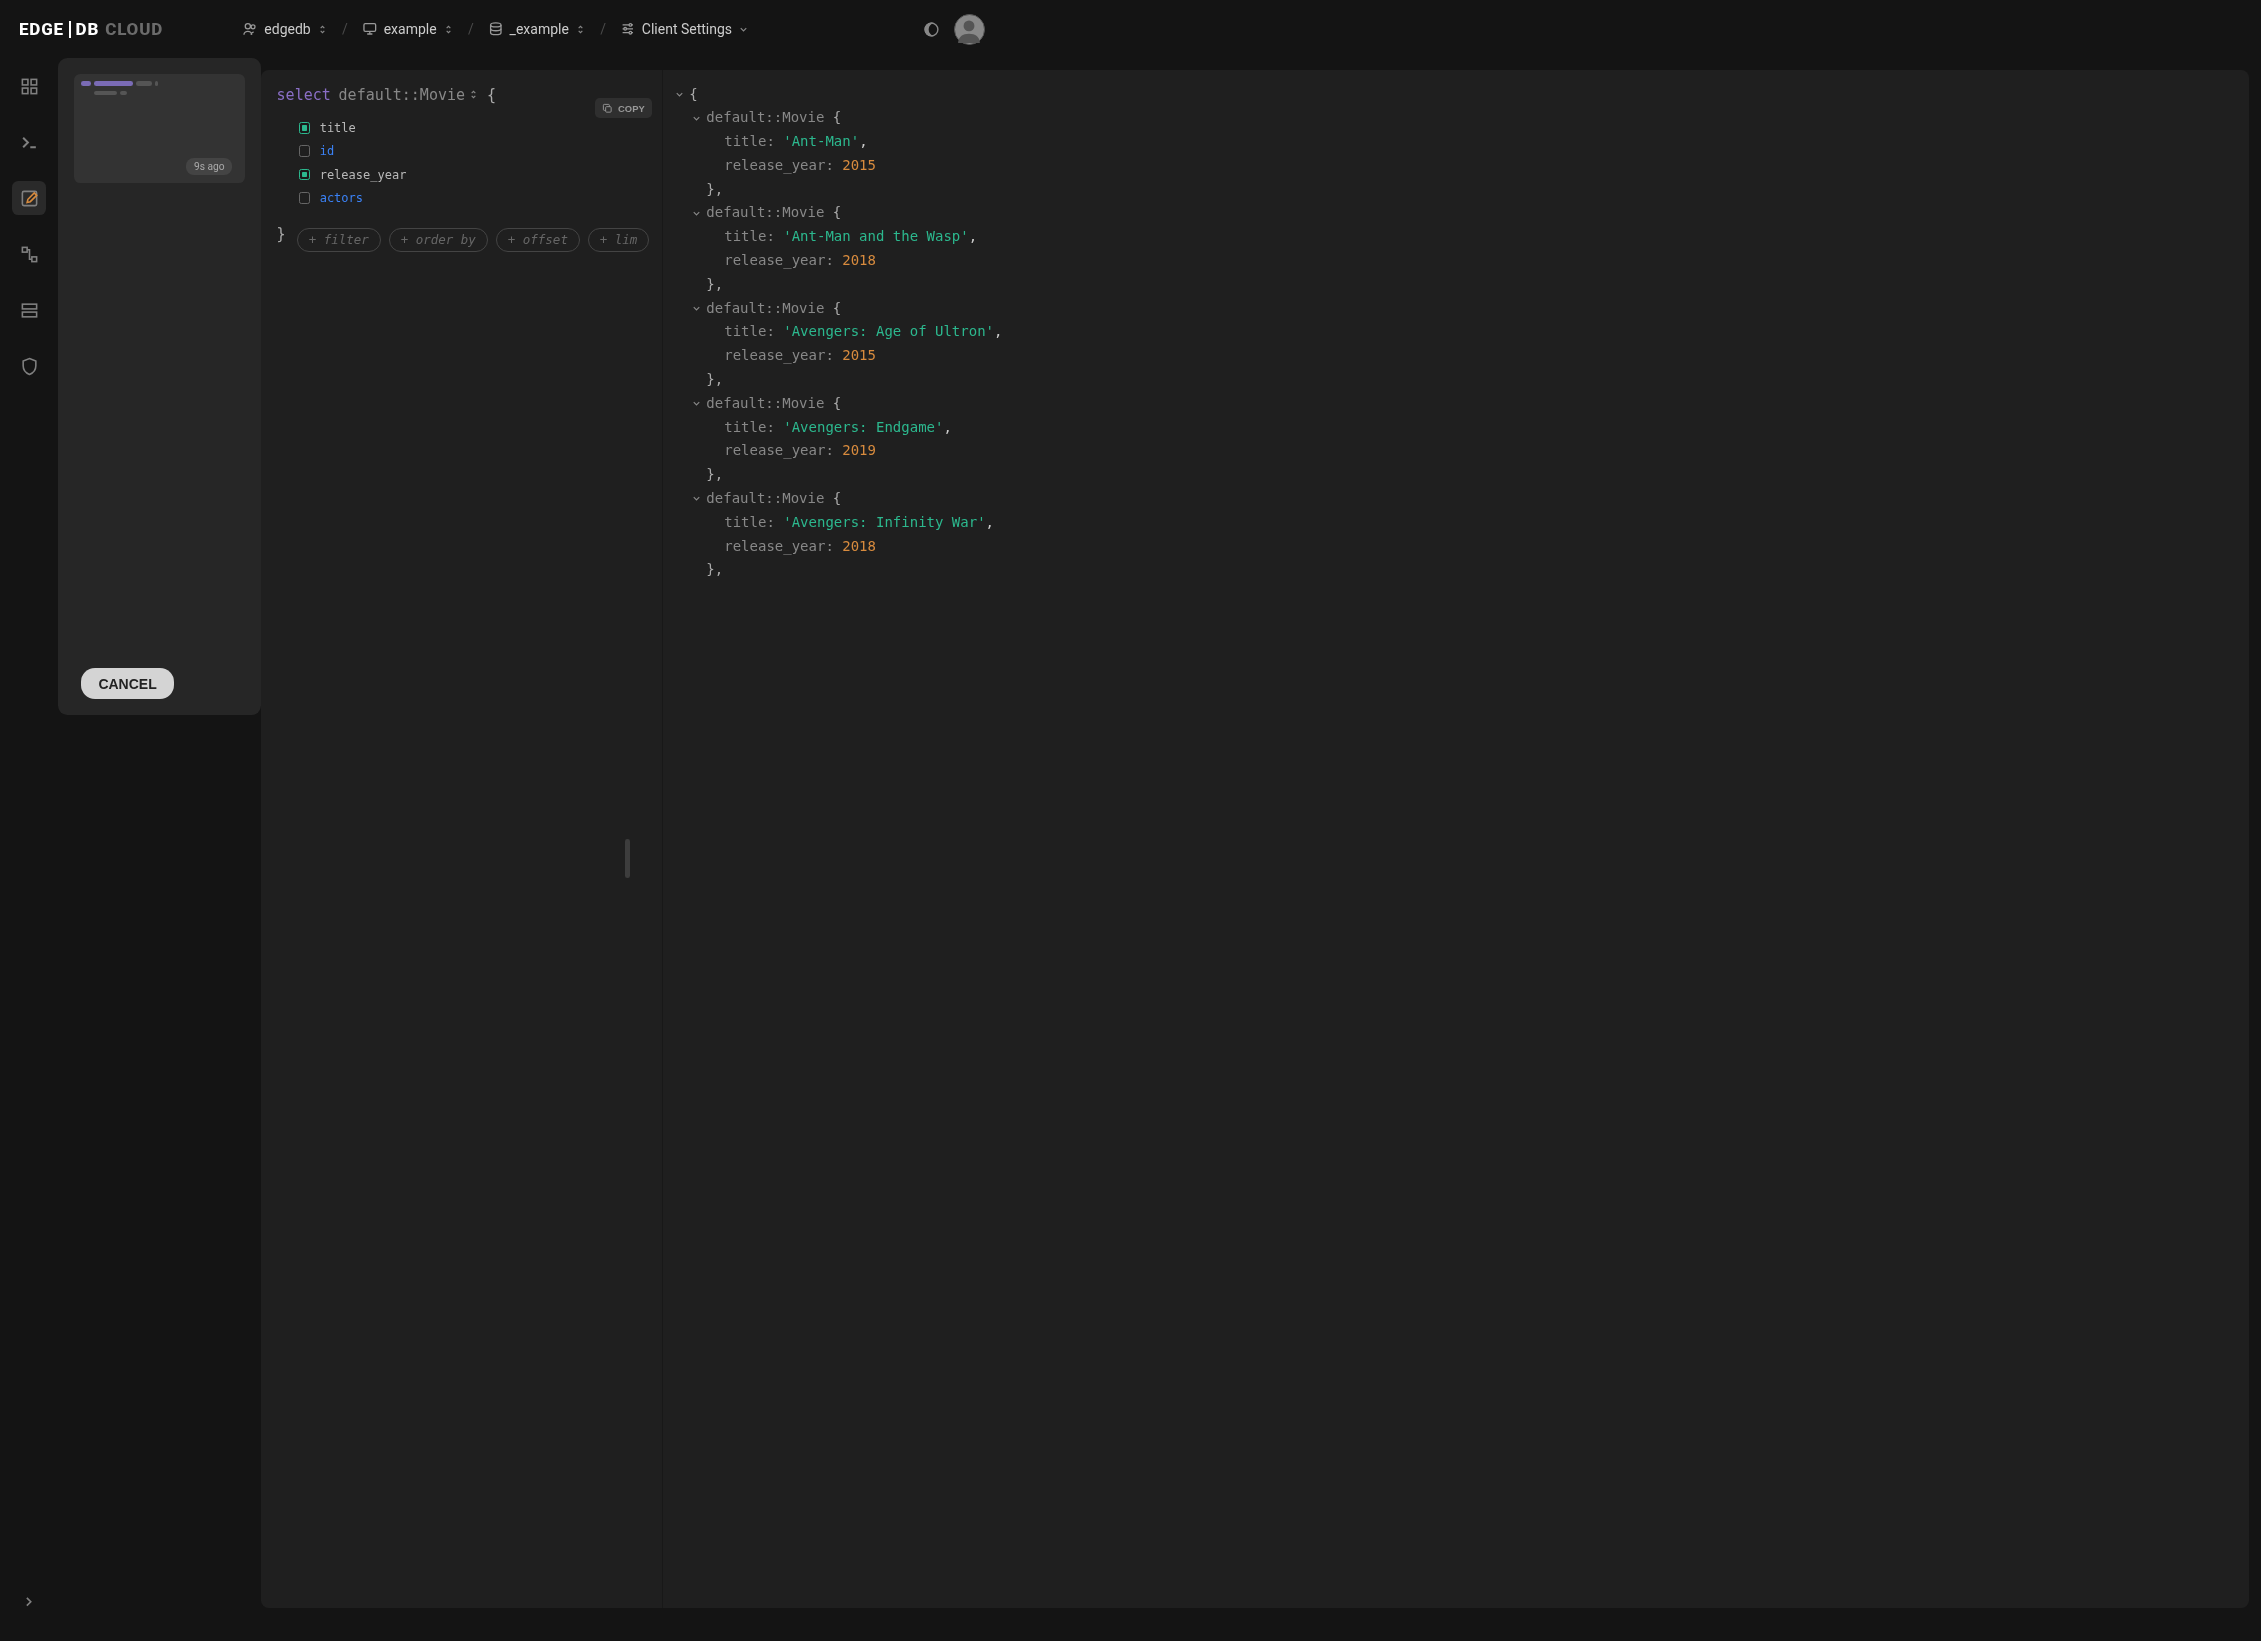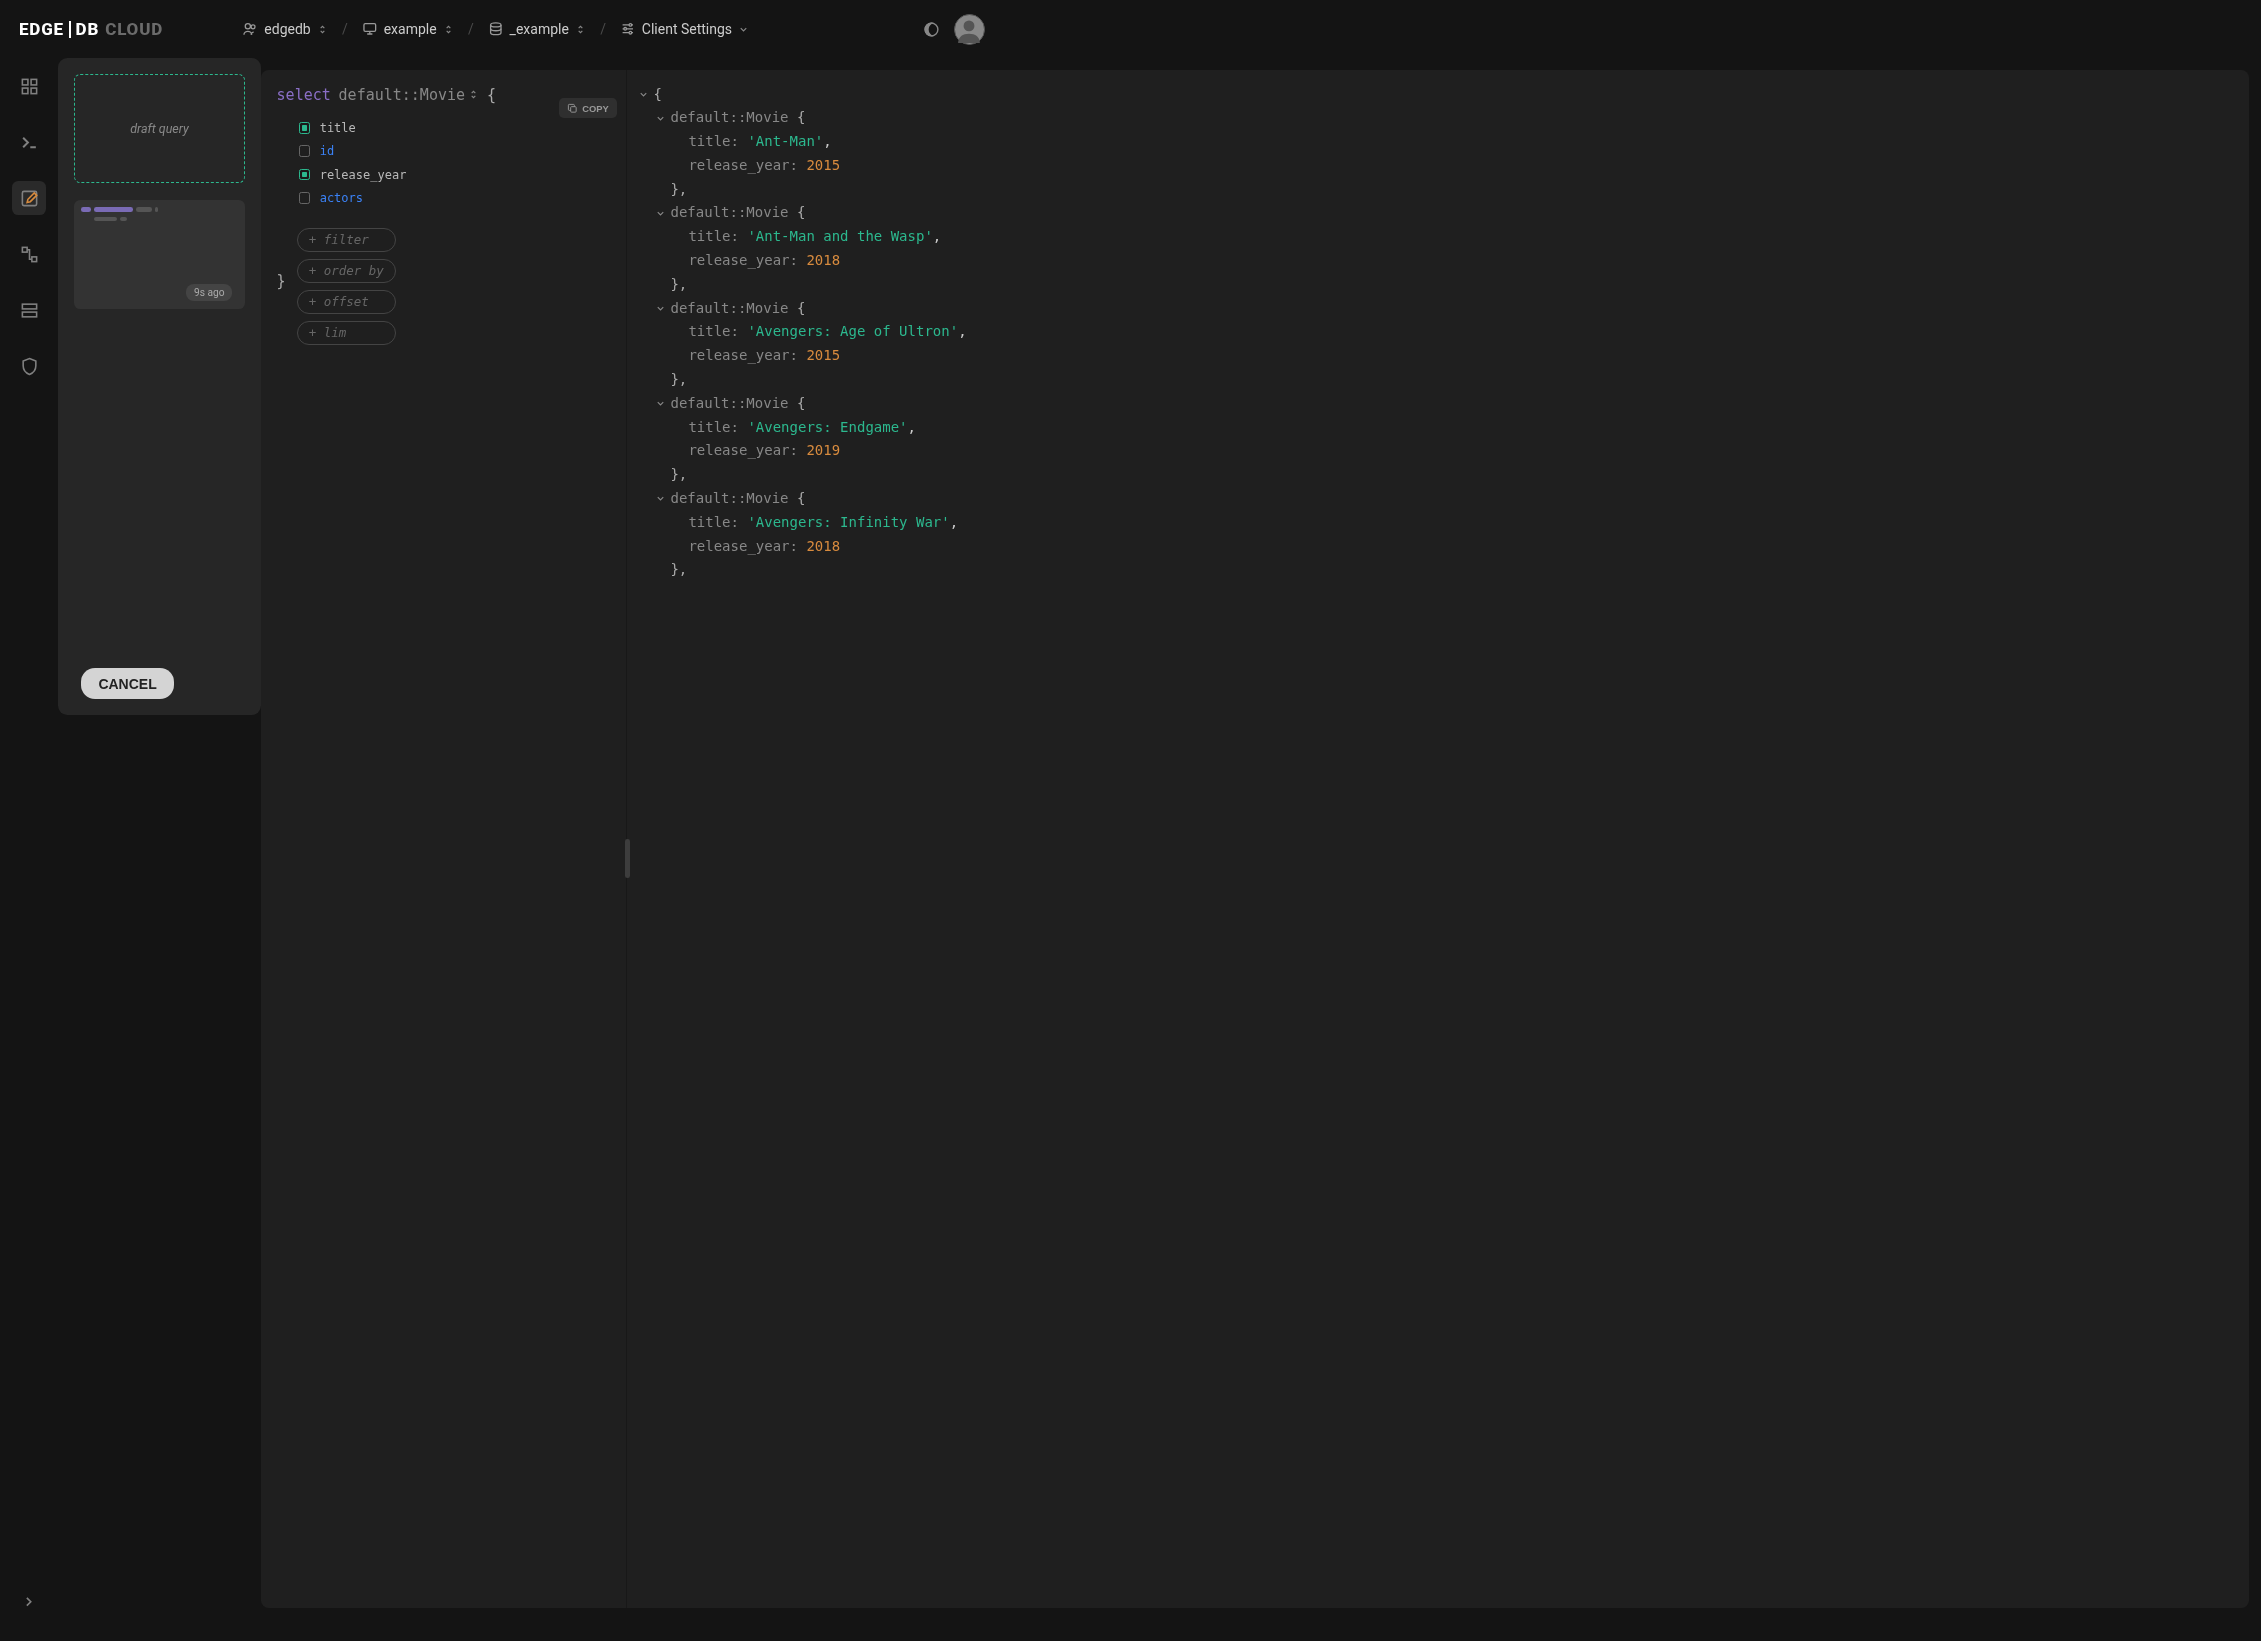--- a/index.html
+++ b/index.html
@@ -322,9 +322,6 @@
 </div>
 
 <div class="history-panel">
-  <div class="draft-query">
-    <span>draft query</span>
-  </div>
   <div class="history-item">
     <div style="display:flex; gap:3.1px; align-items:center;">
       <div class="history-preview-line" style="width:9.4px; background:#7a6bb5;"></div>

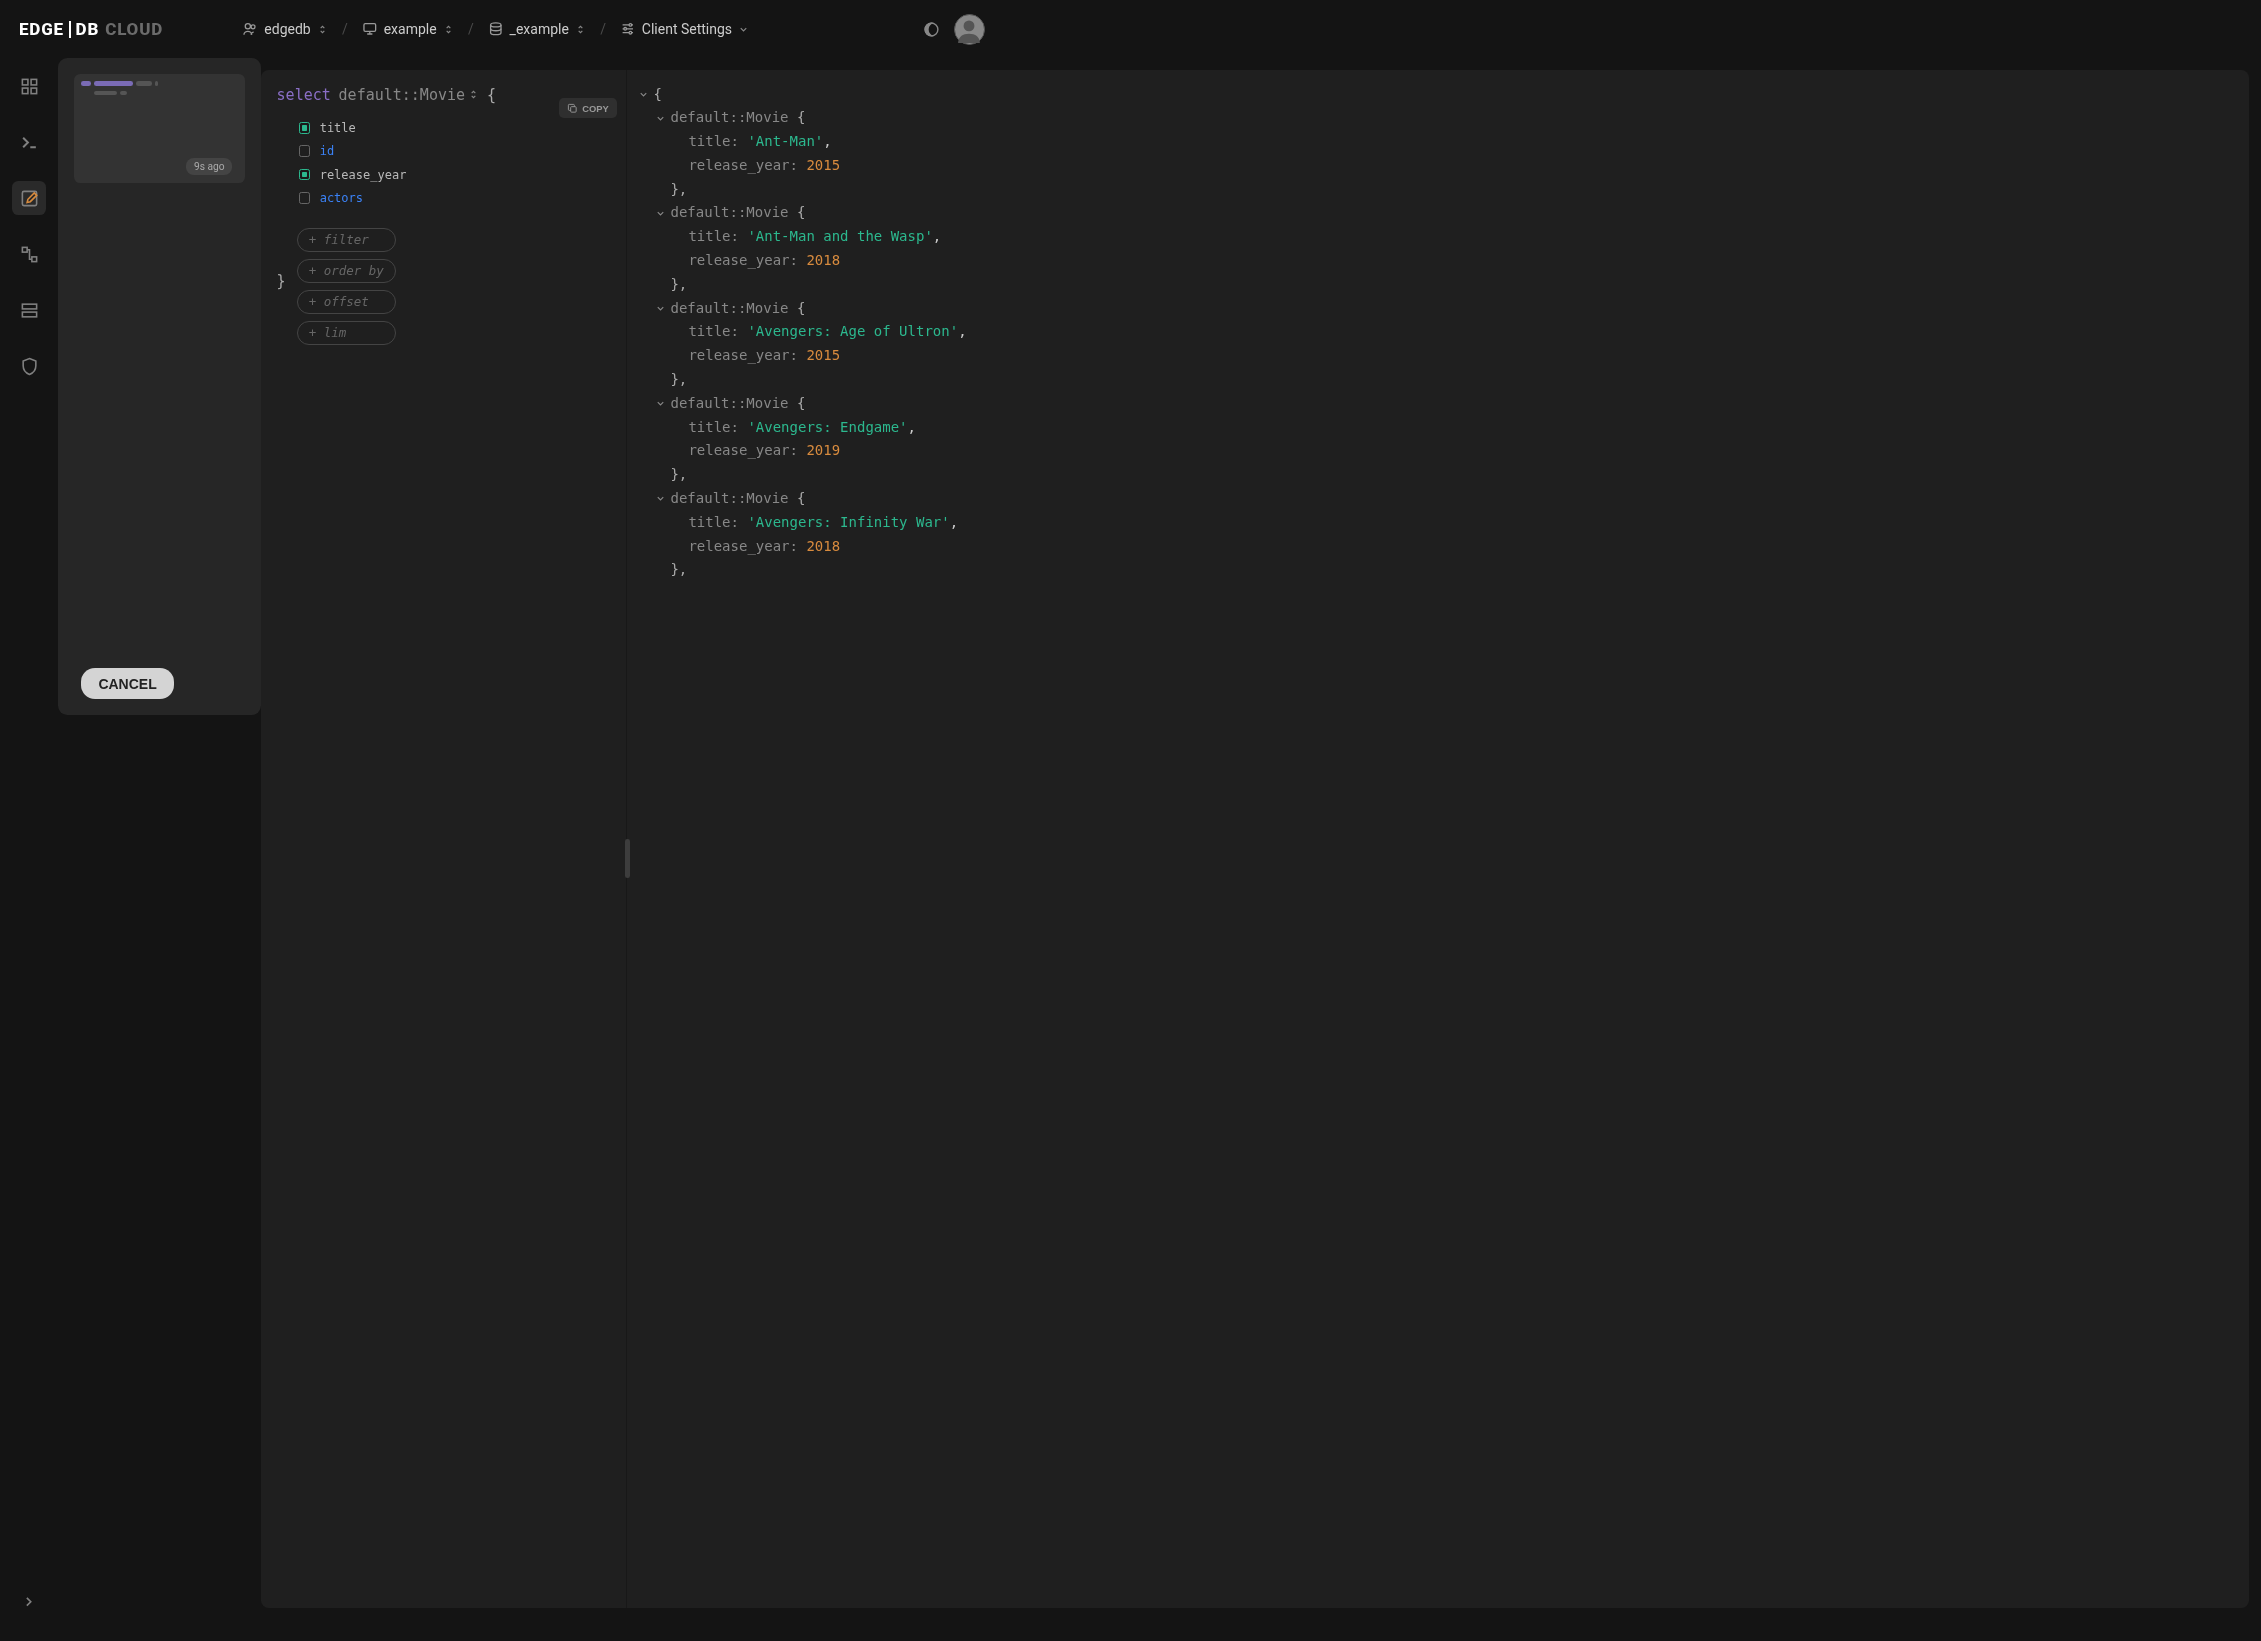--- a/index.html
+++ b/index.html
@@ -158,7 +158,7 @@
     .checkbox.checked { background: #1a1a1a; border-color: #2cb88e; }
     .checkbox.checked::after { content:''; width: 5.5px; height: 5.5px; background: #2cb88e; border-radius: 0.8px; }
     .field-row.unchecked { color: #3b82f6; }
-    .clauses { display: flex; gap: 7.8px; margin-top: 11px; padding-left: 19px; flex-direction: column; }
+    .clauses { display: flex; gap: 7.8px; margin-top: 11px; padding-left: 19px; }
     .clause-pill {
       border: 1.2px solid #444;
       border-radius: 12.5px;

